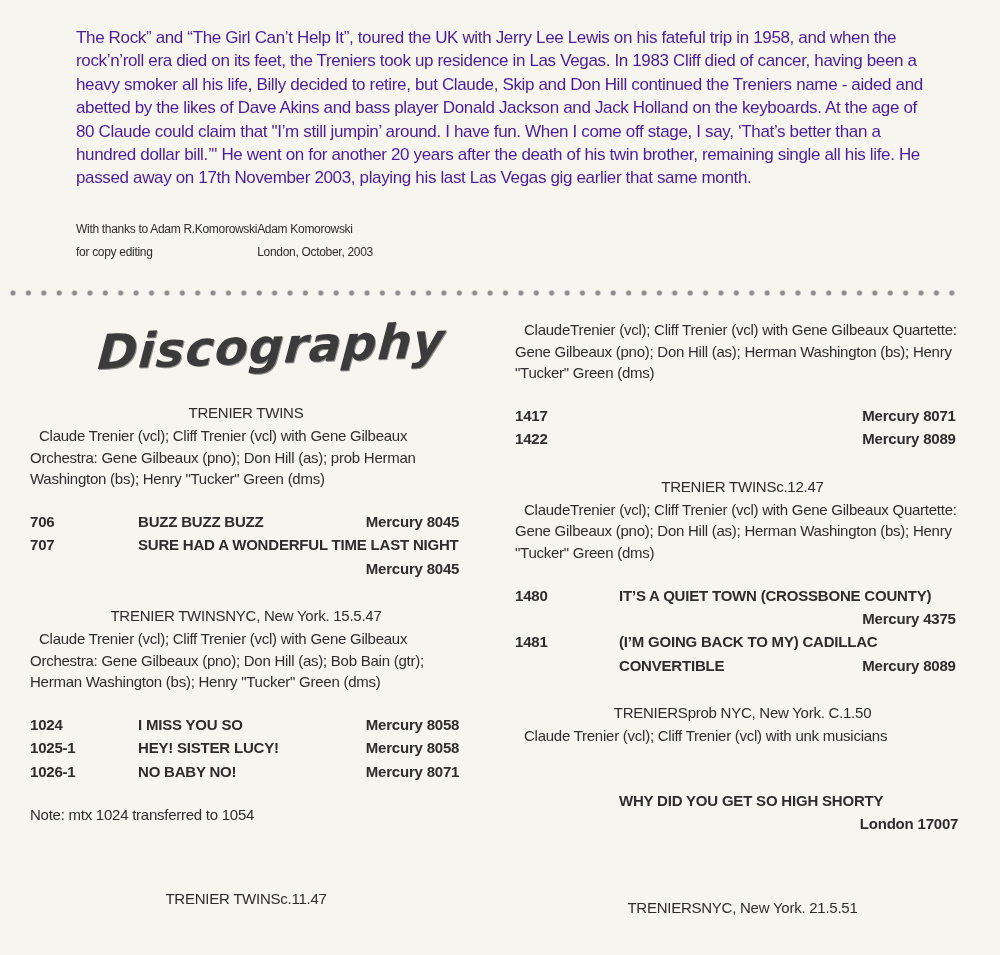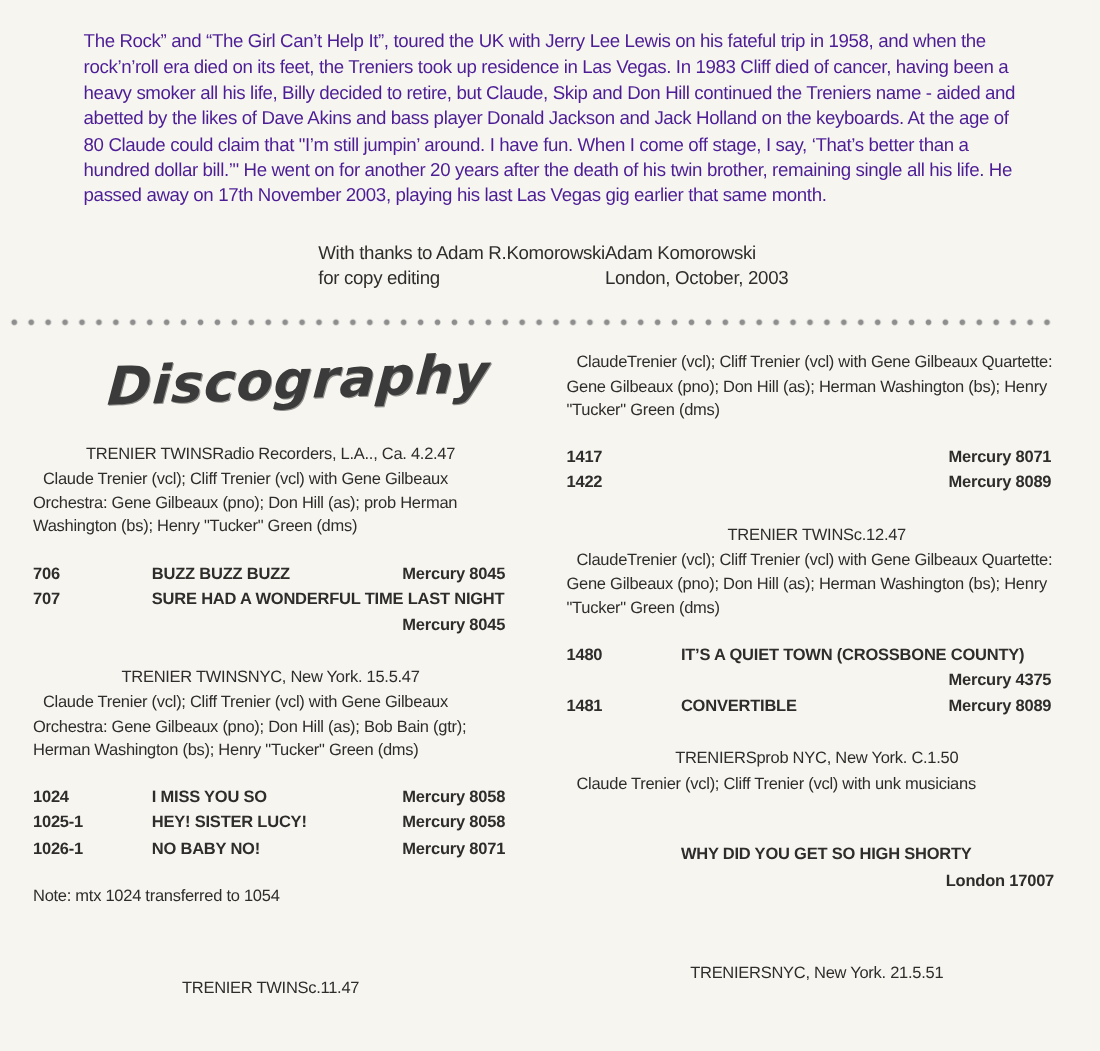--- a/index.html
+++ b/index.html
@@ -22,9 +22,9 @@
   }
   
   .credits{
-    display:flex;justify-content:center;
+    display:flex;justify-content:flex-start;
     margin:28px 70px 0 76px;
-    font-size:17px;line-height:23px;letter-spacing:-0.3px;
+    font-size:12px;line-height:23px;letter-spacing:-0.3px;
   }
   .credits div{white-space:pre-line;}
   

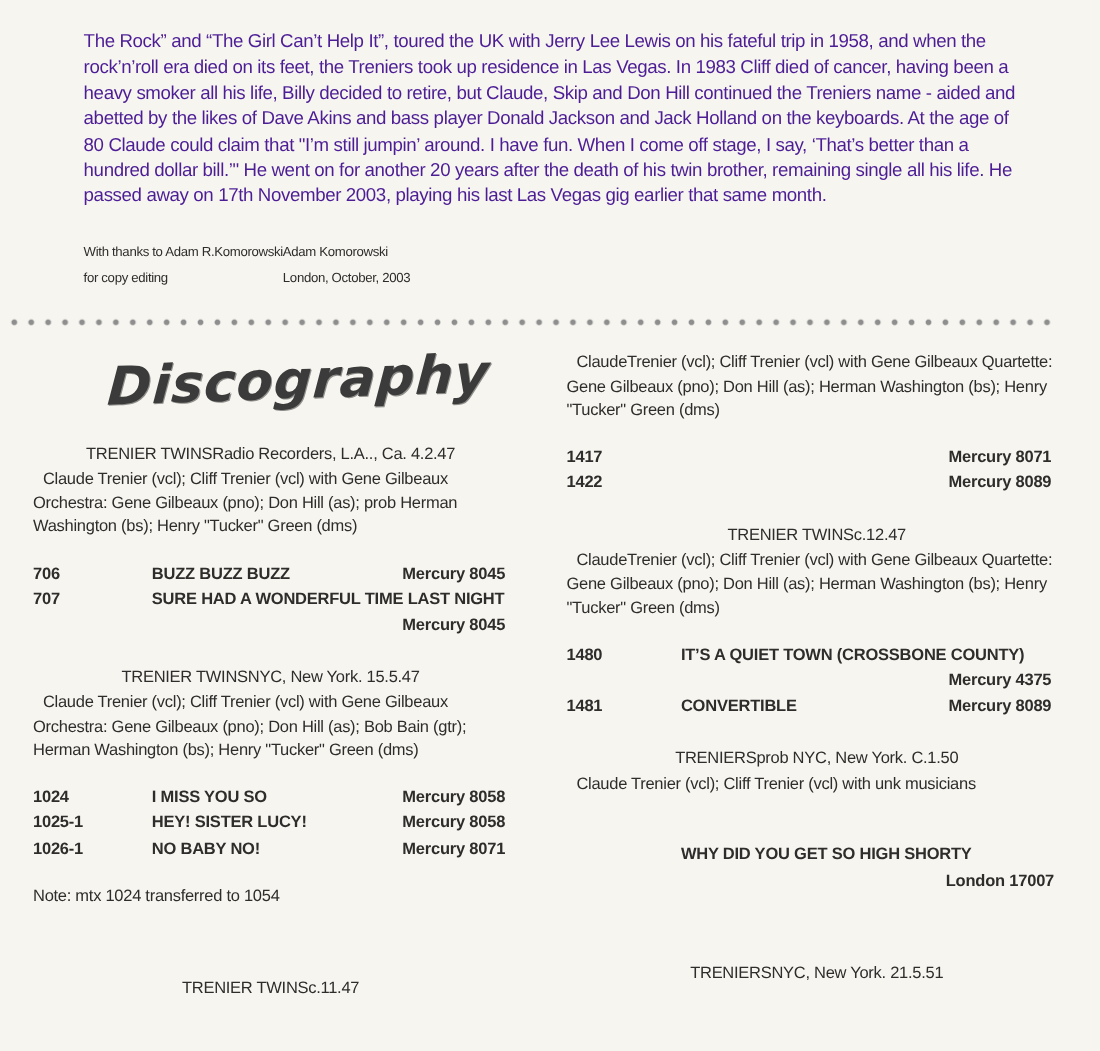--- a/index.html
+++ b/index.html
@@ -92,7 +92,6 @@
           <div class="section">
             <div class="session-header">
               <div class="artist">TRENIER TWINS</div>
-              <div class="location">Radio Recorders, L.A.., Ca. 4.2.47</div>
             </div>
             <div class="personnel">Claude Trenier (vcl); Cliff Trenier (vcl) with Gene Gilbeaux Orchestra: Gene Gilbeaux (pno); Don Hill (as); prob Herman Washington (bs); Henry "Tucker" Green (dms)</div>
             <div class="tracks">

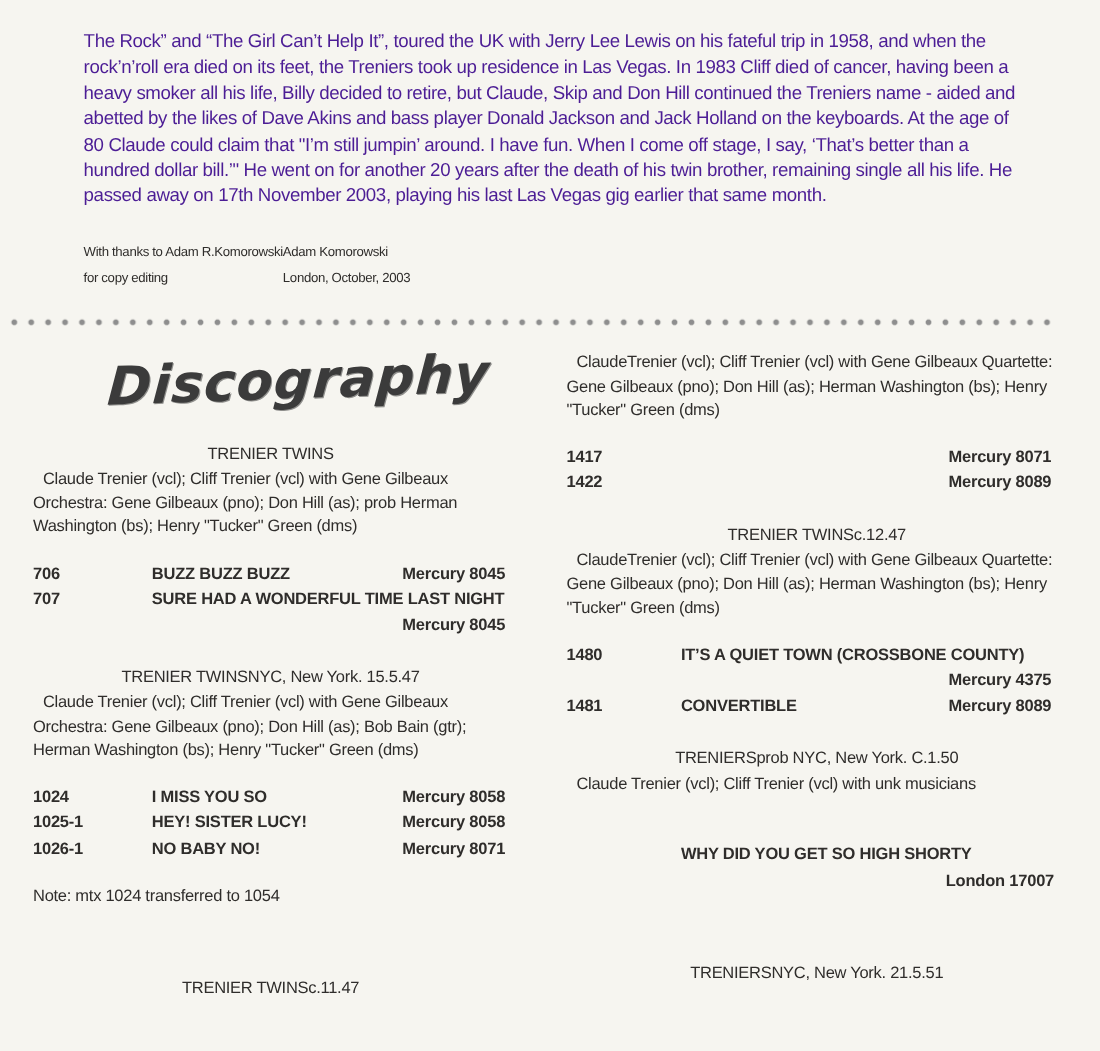--- a/index.html
+++ b/index.html
@@ -151,6 +151,7 @@
             <div class="t-title wide">IT’S A QUIET TOWN (CROSSBONE COUNTY)</div>
             <div class="t-label">Mercury 4375</div>
             <div class="t-mtx">1481</div>
+            <div class="t-title wide">(I’M GOING BACK TO MY) CADILLAC</div>
             <div class="t-title2">CONVERTIBLE</div>
             <div class="t-label">Mercury 8089</div>
           </div>

